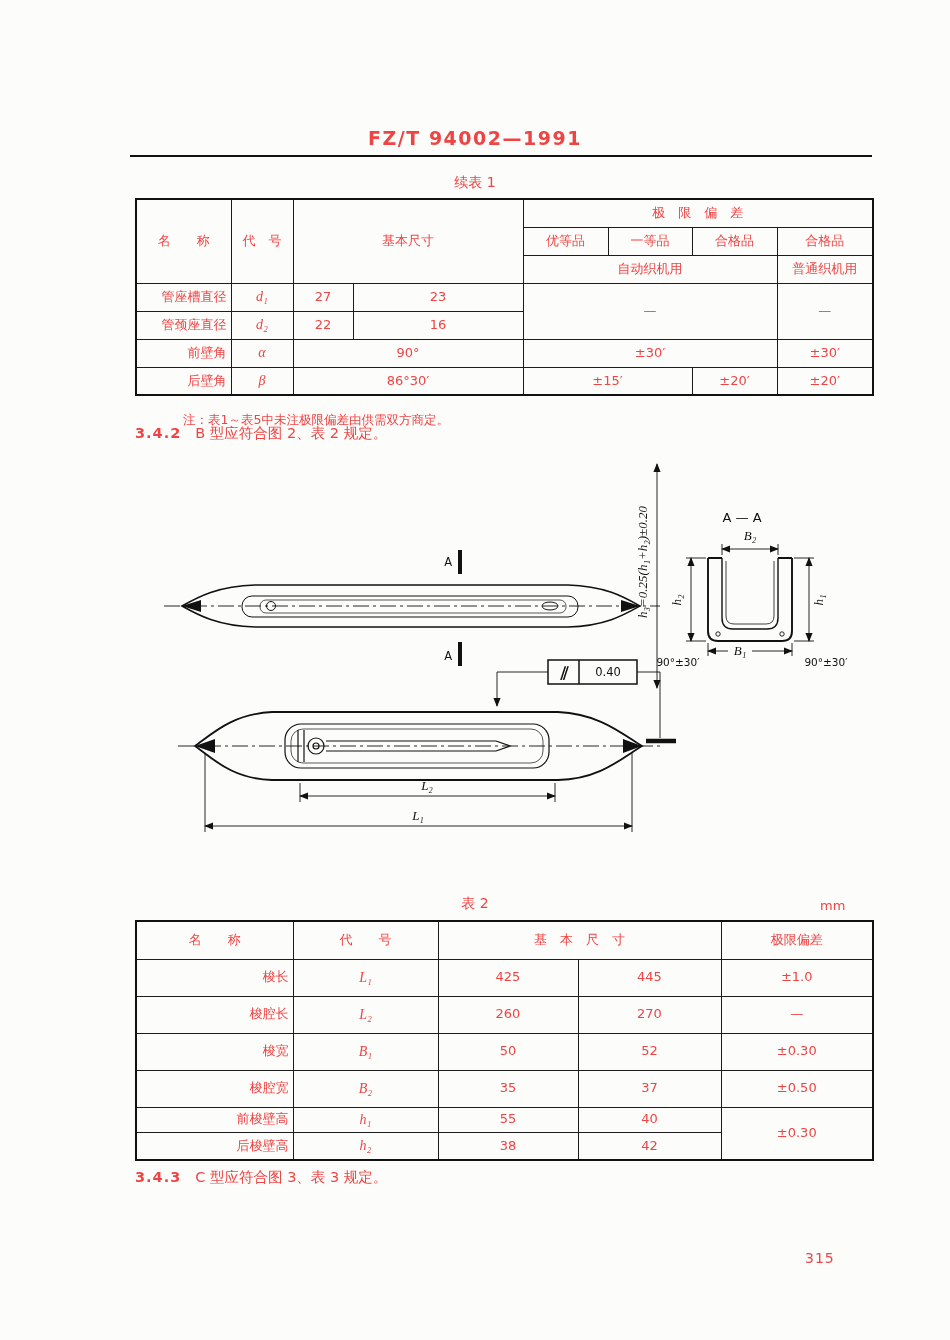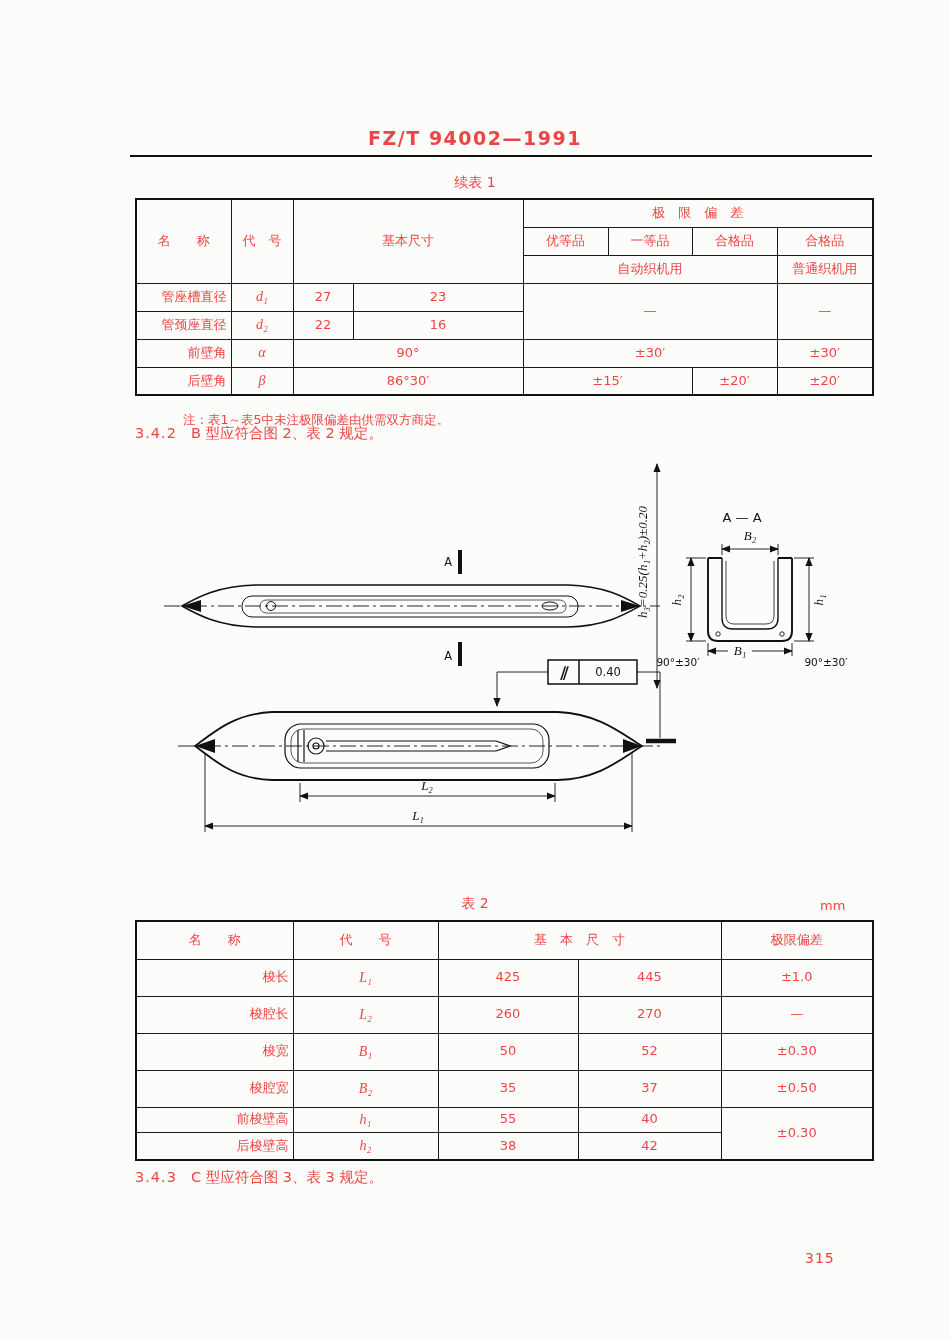--- a/index.html
+++ b/index.html
@@ -32,7 +32,7 @@
   .clause { position:absolute; left:135px; font-size:14.5px; }
   .c342 { top:424px; }
   .c343 { top:1168px; }
-  .clause-num { font-weight:normal; letter-spacing:1px; margin-right:14px;margin-top:43px; }
+  .clause-num { font-weight:bold; letter-spacing:1px; margin-right:14px;margin-top:43px; }
 
   .figure { position:absolute; left:130px; top:450px; width:750px; height:420px; }
   .figure .ln { stroke:#111; fill:none; }

